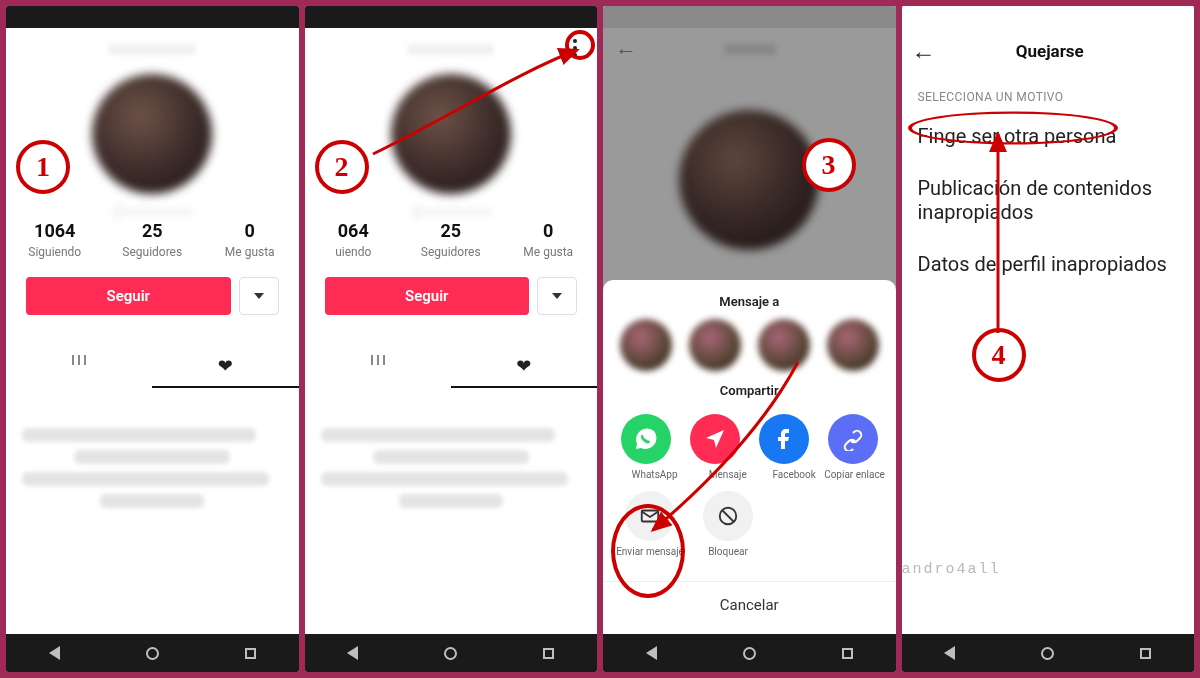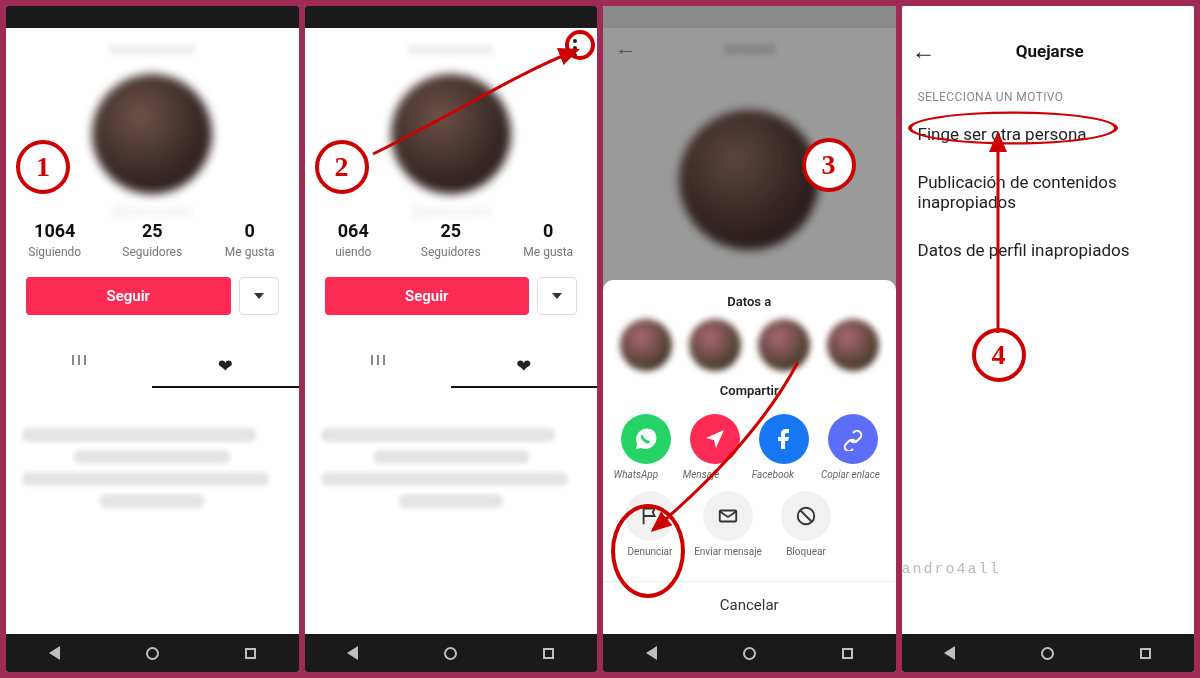--- a/index.html
+++ b/index.html
@@ -132,7 +132,7 @@
   .phone4 .back4{ font-size:24px; color:#222; }
   .phone4 .title4{ flex:1; text-align:center; font-weight:700; font-size:17px; color:#111;}
   .sect-h{ font-size:12px; letter-spacing:.4px; color:#888; padding:16px 16px 6px;}
-  .opt { padding:14px 16px; font-size:17px; color:#222; }
+  .opt { padding:14px 16px; font-size:20px; color:#222; }
   .watermark{ position:absolute; bottom:56px; left:0; right:0; text-align:left; color:#b9b9b9; font-size:15px; letter-spacing:2px; font-family: "Courier New", monospace;}
   .phone4 .statusbar{background:#fff;}
 

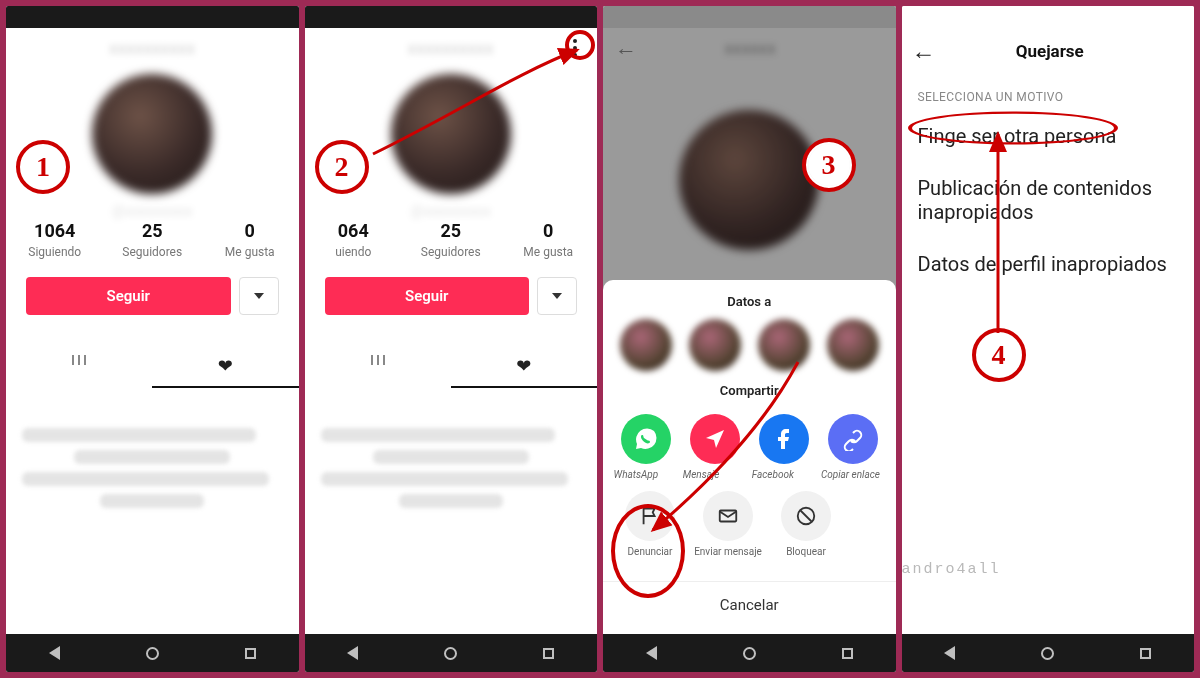--- a/index.html
+++ b/index.html
@@ -296,7 +296,7 @@
     </div>
 
     <div class="sheet">
-      <div class="sheet-h">Datos a</div>
+      <div class="sheet-h">Mensaje a</div>
       <div class="row-avatars">
         <div class="mini-av"></div>
         <div class="mini-av"></div>

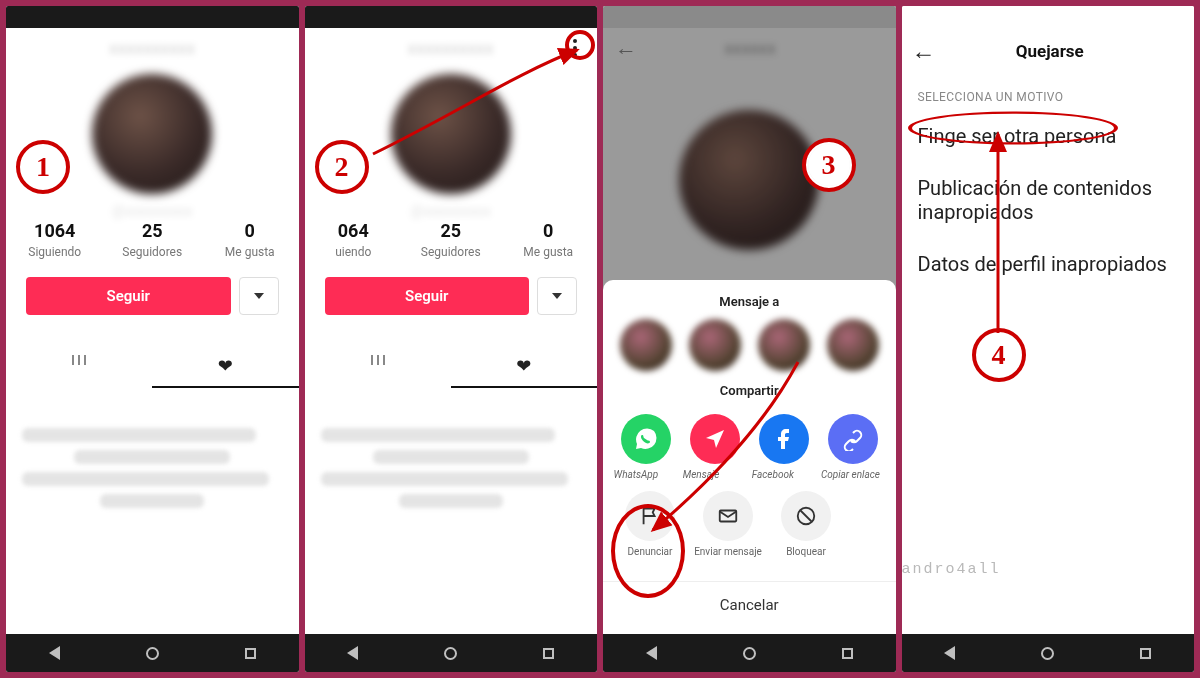--- a/index.html
+++ b/index.html
@@ -110,7 +110,7 @@
   .mini-av { width:52px;height:52px;border-radius:50%; background: radial-gradient(circle at 40% 35%, #a67 0%, #543 60%, #211 100%); filter: blur(3px);}
   .sheet-sec { margin-top:8px;}
   .share-row { display:flex; justify-content:space-around; padding:6px 8px 0;}
-  .share-item{ width:64px; text-align:left;font-style:italic;}
+  .share-item{ width:64px; text-align:right;}
   .scirc { width:50px;height:50px;border-radius:50%; margin:0 auto 5px; display:flex;align-items:center;justify-content:center; }
   .scirc svg{width:24px;height:24px;fill:#fff;}
   .slbl { font-size:10px; color:#666; line-height:1.15;}

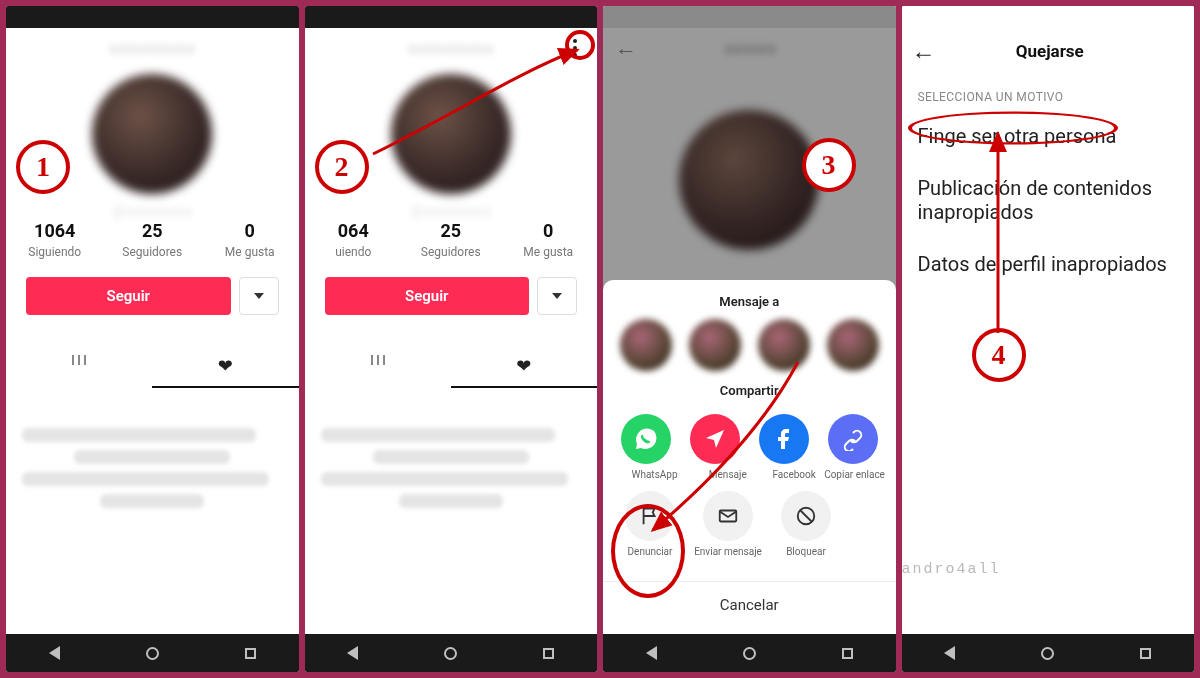--- a/index.html
+++ b/index.html
@@ -344,14 +344,6 @@
         <div class="act-item">
           <div class="acirc">
               <svg viewBox="0 0 24 24">
-                <path d="M5 3v18M5 4h12l-2 4 2 4H5"></path>
-              </svg>
-            </div>
-          <div class="slbl">Denunciar</div>
-        </div>
-        <div class="act-item">
-          <div class="acirc">
-              <svg viewBox="0 0 24 24">
                 <rect x="3" y="6" width="18" height="12" rx="1"></rect>
                 <path d="M3 7l9 6 9-6"></path>
               </svg>

